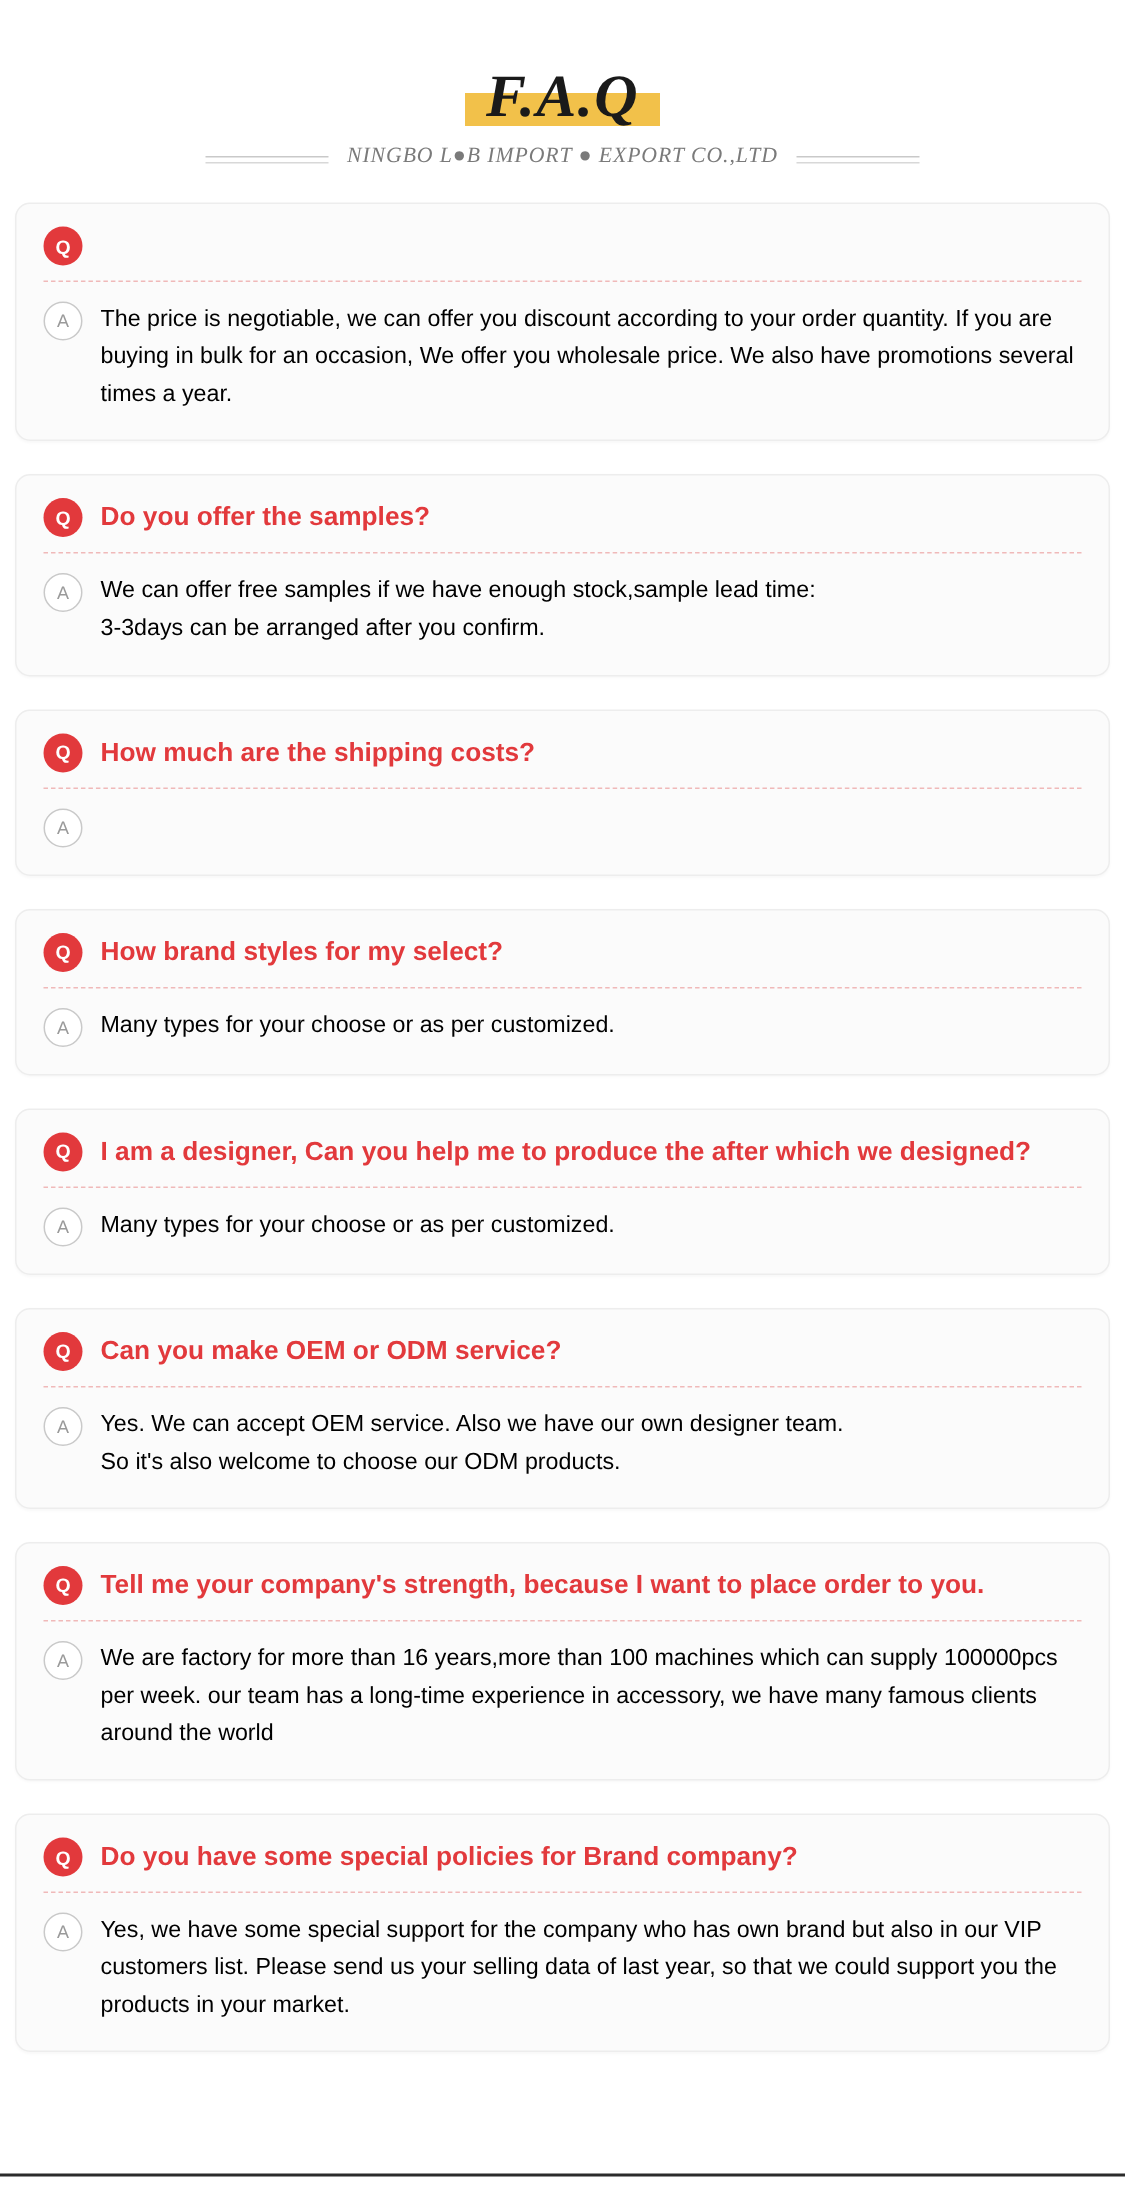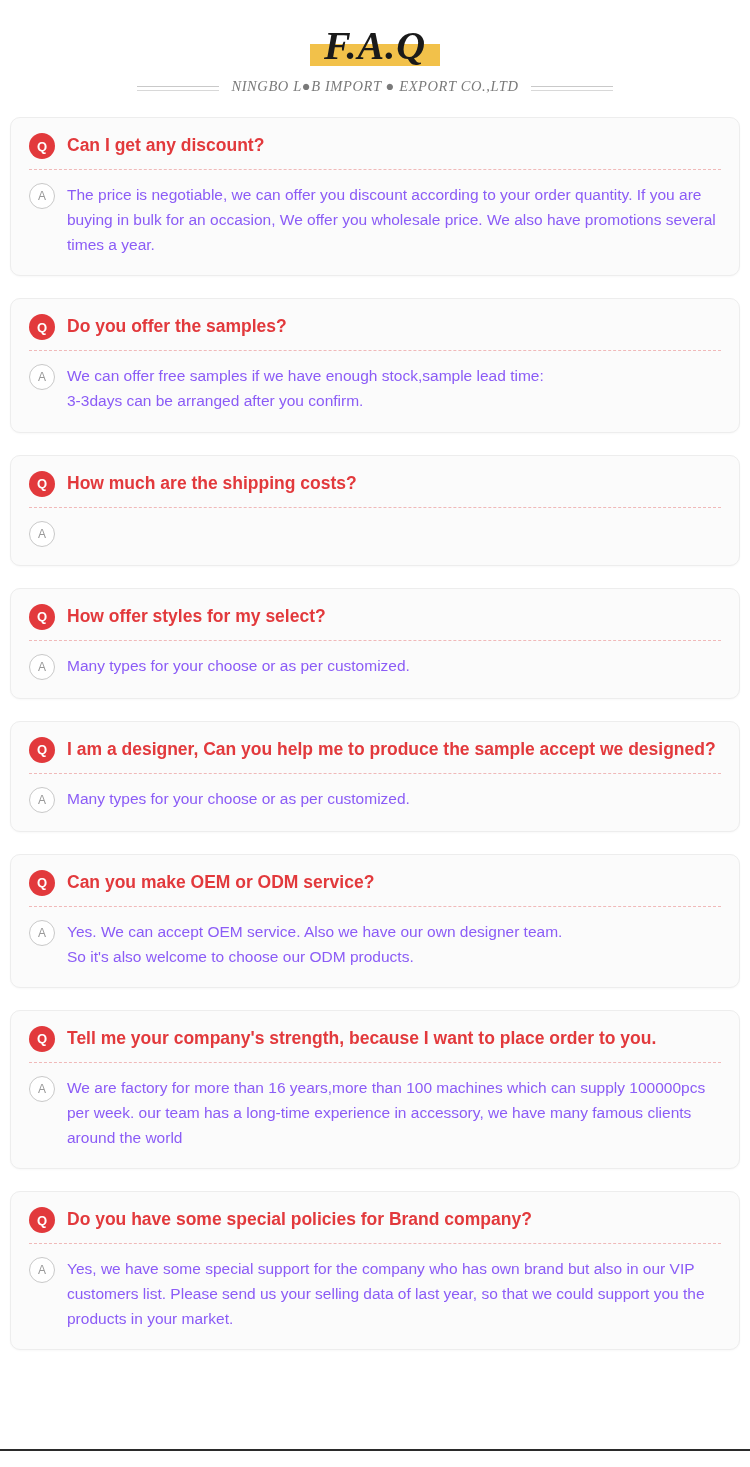--- a/index.html
+++ b/index.html
@@ -20,7 +20,7 @@
 
   
   .header {
-    padding-top: 18px;
+    padding-top: 36px;
     text-align: center;
   }
   .faq-title-wrap {

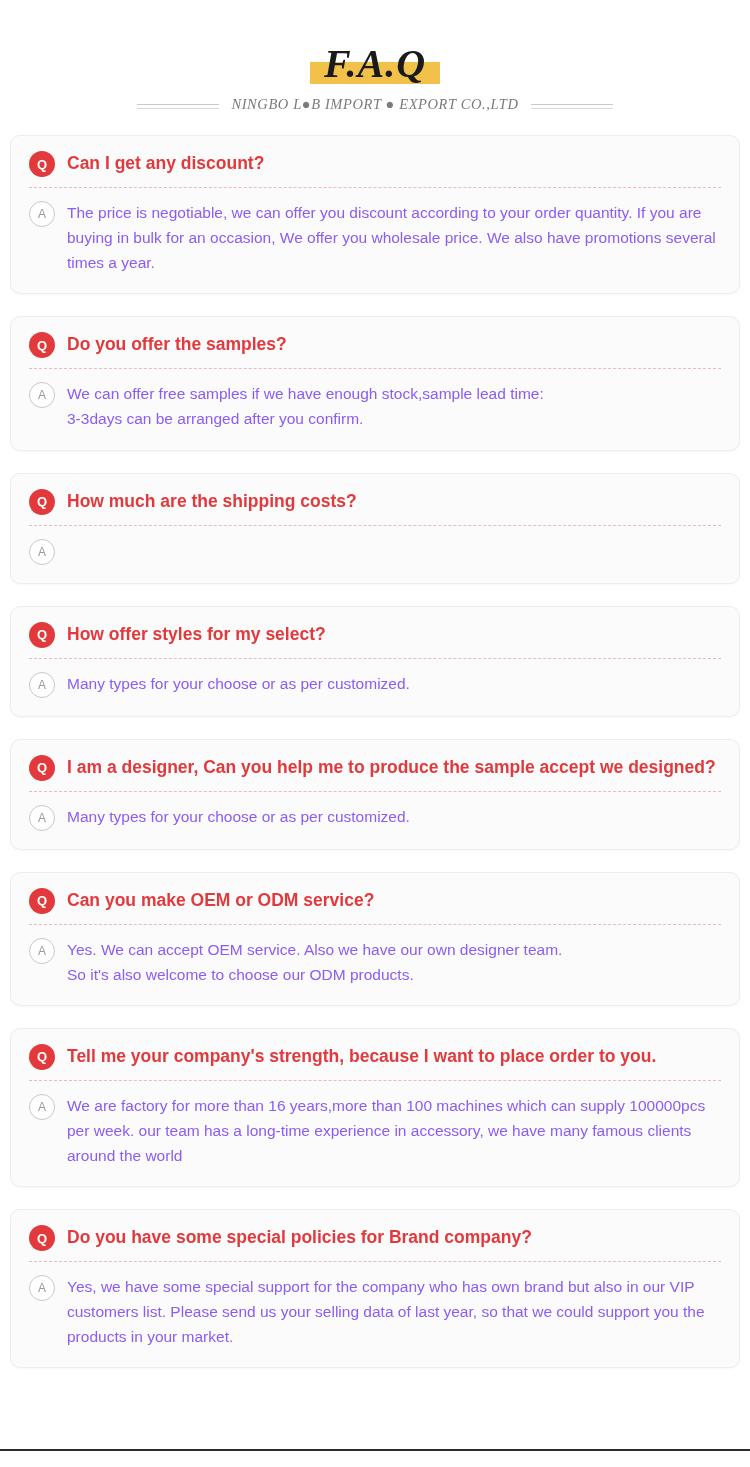--- a/index.html
+++ b/index.html
@@ -178,7 +178,6 @@
     <div class="faq-card">
       <div class="q-row">
         <div class="badge badge-q">Q</div>
-        <div class="q-text">Can I get any discount?</div>
       </div>
       <div class="a-row">
         <div class="badge badge-a">A</div>

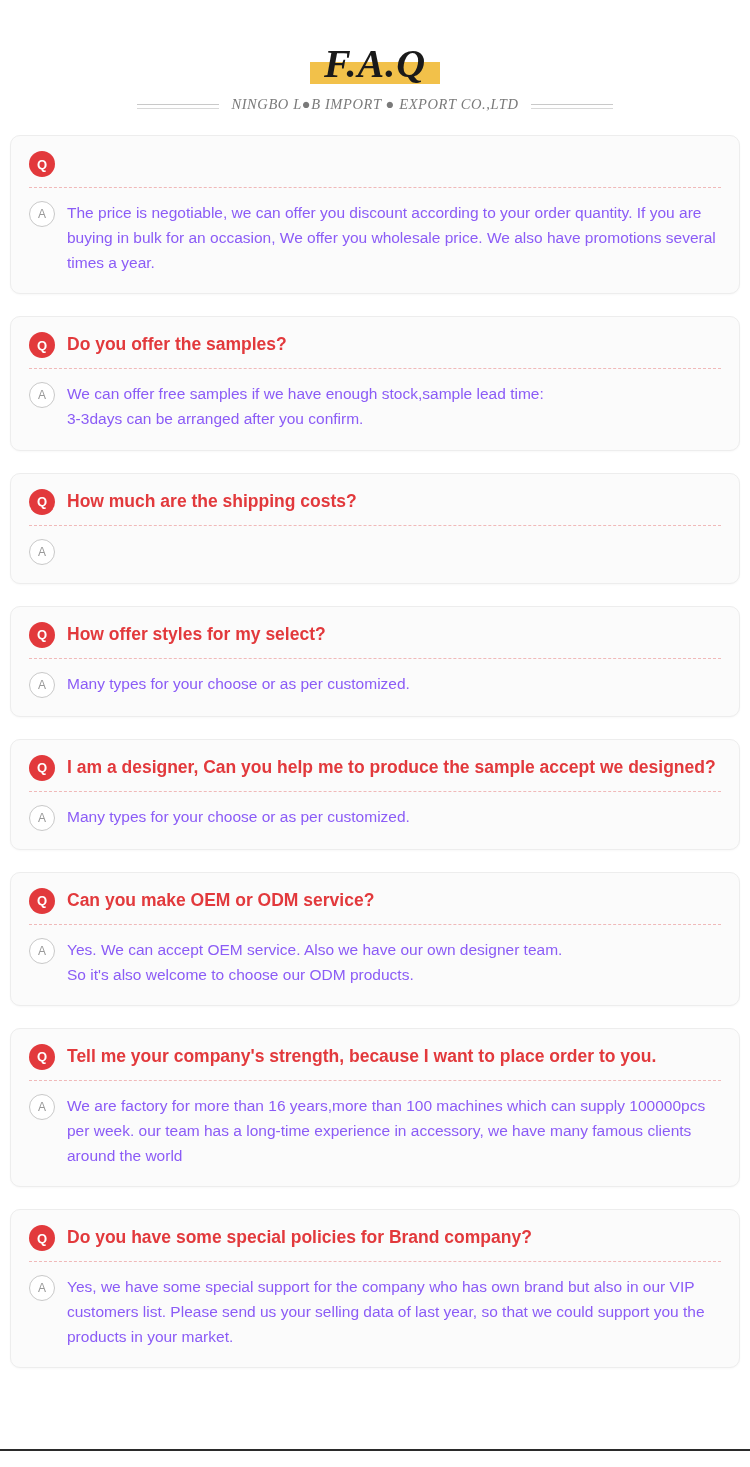--- a/index.html
+++ b/index.html
@@ -139,7 +139,7 @@
     padding-top: 12px;
   }
   .a-text {
-    color: #8b5cf6;
+    color: #000000;
     font-size: 15.5px;
     line-height: 1.62;
     white-space: pre-line;

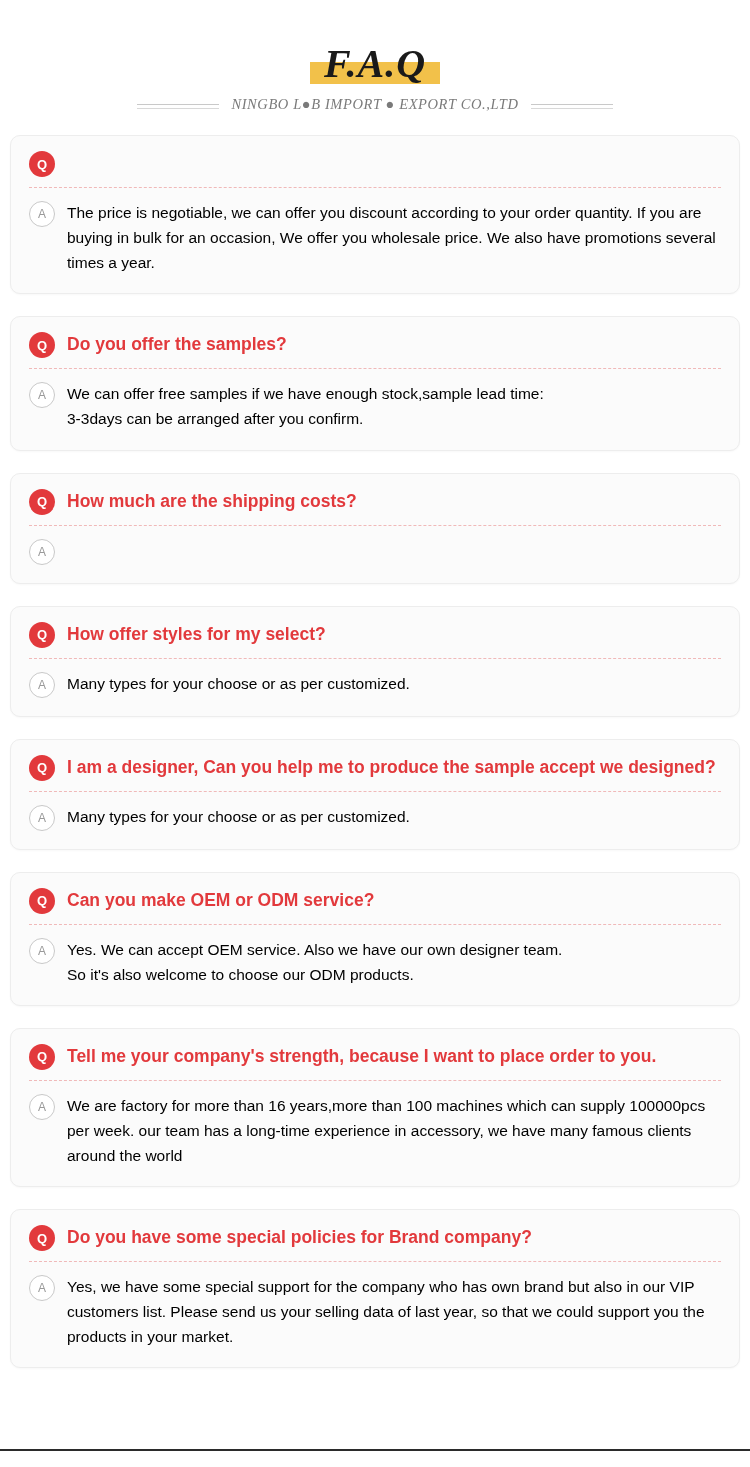--- a/index.html
+++ b/index.html
@@ -210,7 +210,7 @@
     <div class="faq-card">
       <div class="q-row">
         <div class="badge badge-q">Q</div>
-        <div class="q-text">How offer styles for my select?</div>
+        <div class="q-text">How brand styles for my select?</div>
       </div>
       <div class="a-row">
         <div class="badge badge-a">A</div>

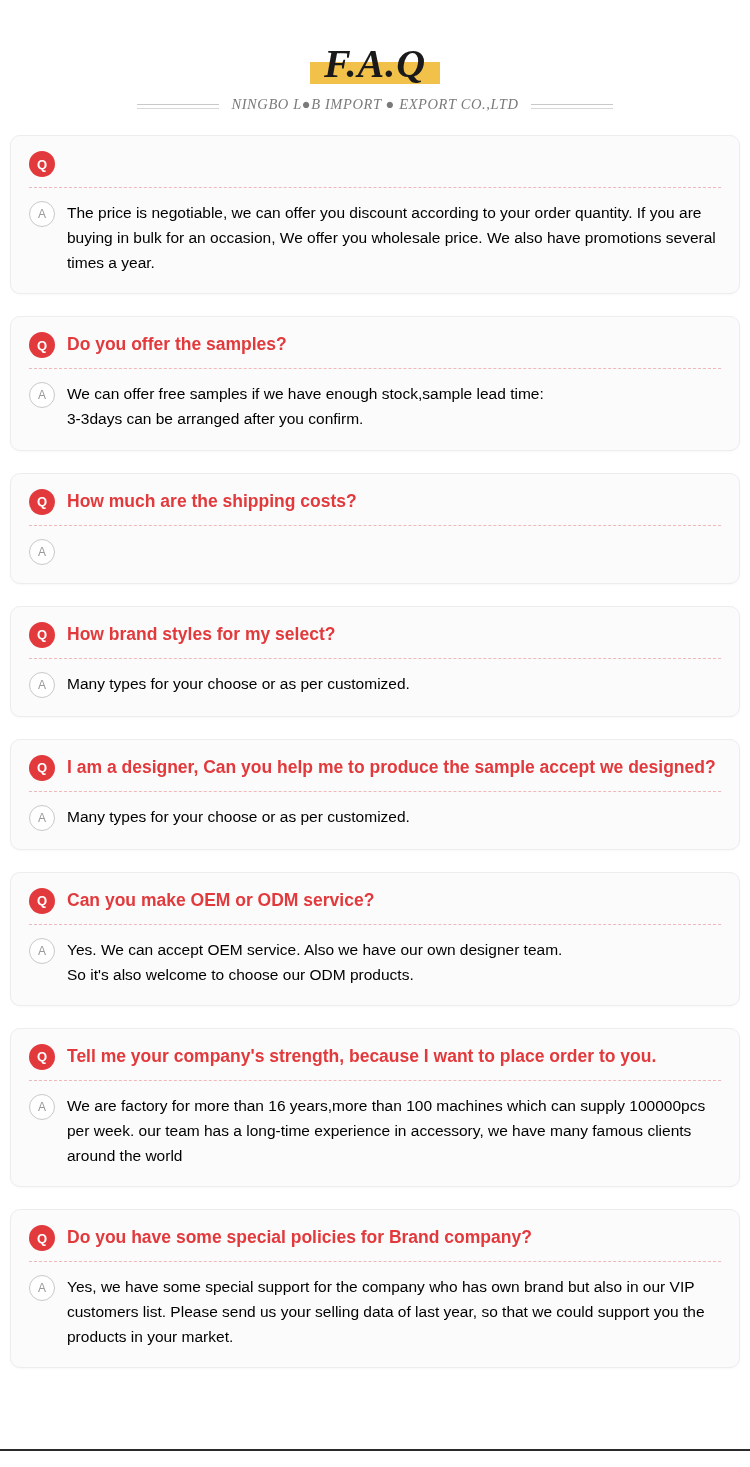--- a/index.html
+++ b/index.html
@@ -221,7 +221,7 @@
     <div class="faq-card">
       <div class="q-row">
         <div class="badge badge-q">Q</div>
-        <div class="q-text">I am a designer, Can you help me to produce the sample accept we designed?</div>
+        <div class="q-text">I am a designer, Can you help me to produce the after which we designed?</div>
       </div>
       <div class="a-row">
         <div class="badge badge-a">A</div>

